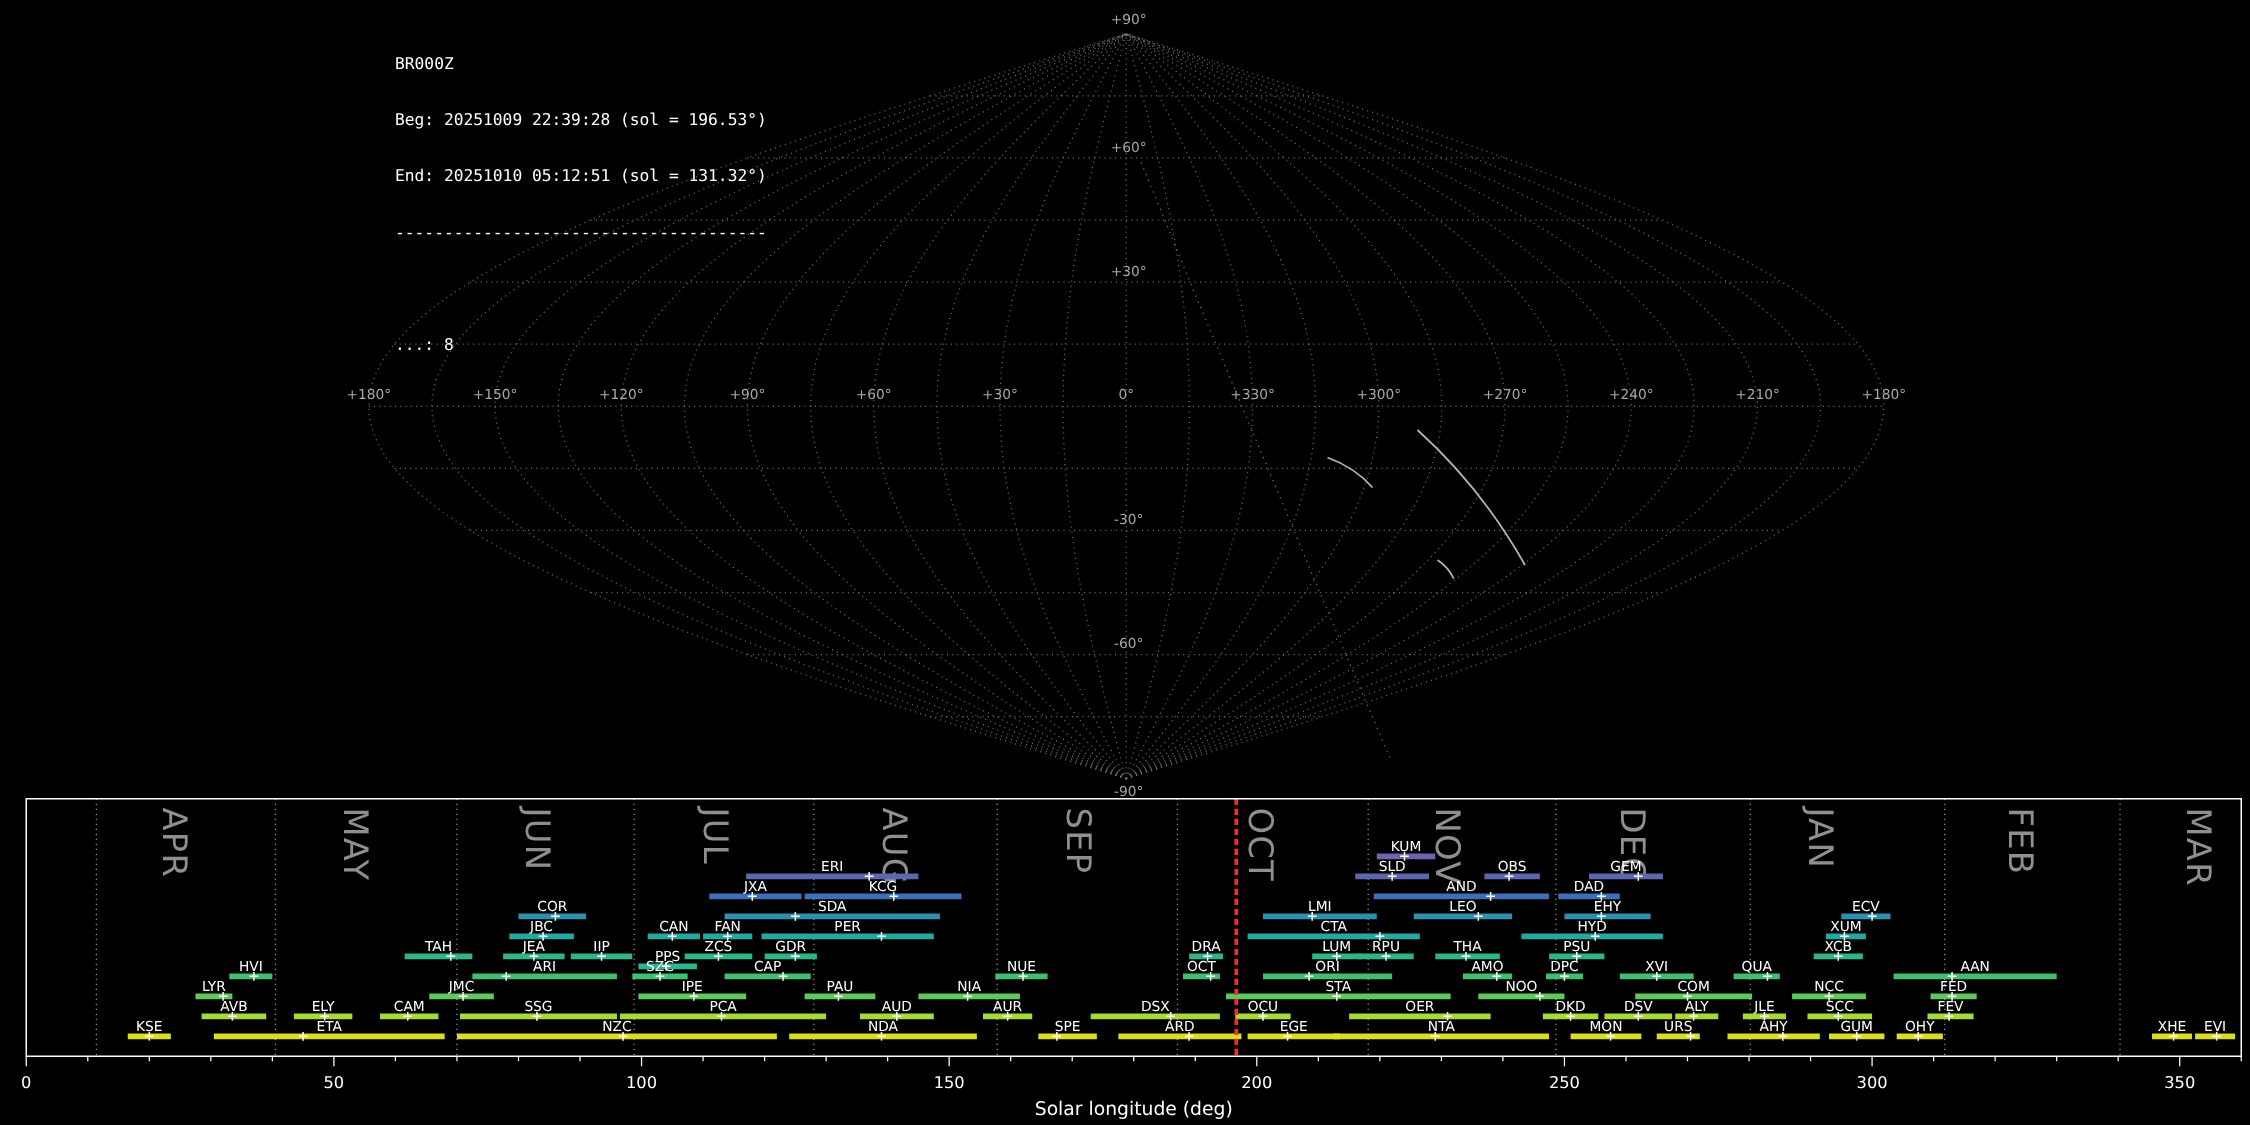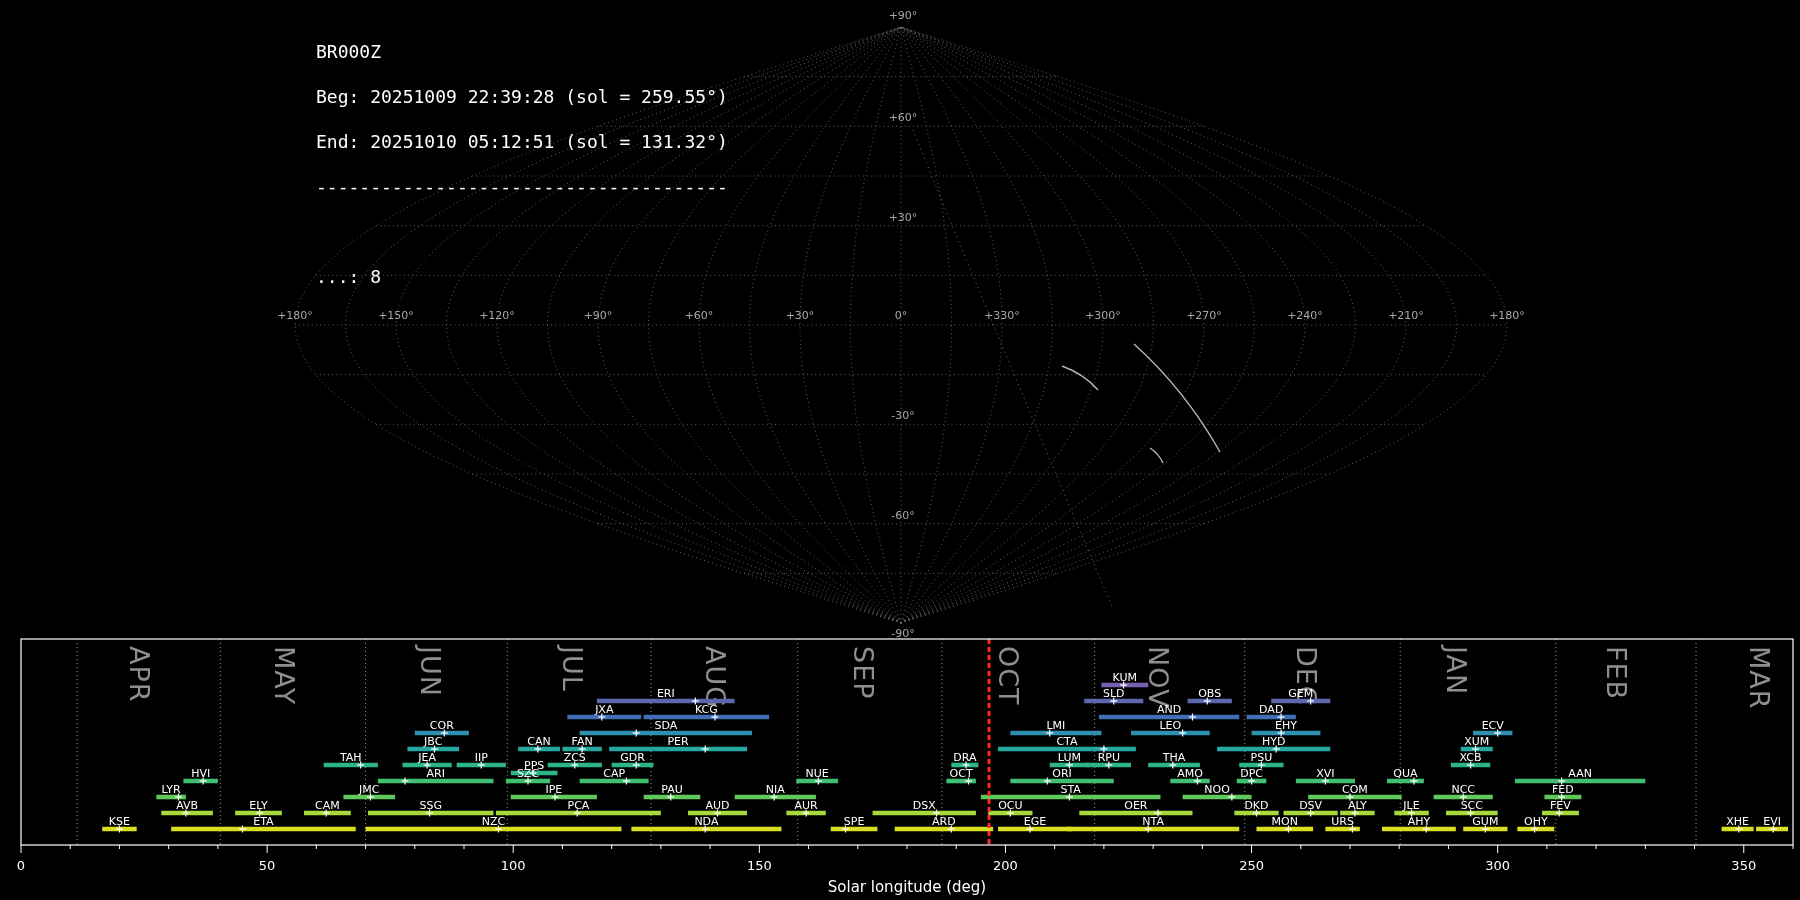--- a/index.html
+++ b/index.html
@@ -4,7 +4,7 @@
 <style>
   html,body{margin:0;padding:0;background:#000;}
   body{width:1800px;height:900px;position:relative;overflow:hidden;font-family:"DejaVu Sans",sans-serif;}
-  #info-header{position:absolute;left:316px;top:14px;color:#fff;font-family:"DejaVu Sans Mono",monospace;font-size:18px;line-height:15px;white-space:pre;}
+  #info-header{position:absolute;left:316px;top:14px;color:#fff;font-family:"DejaVu Sans Mono",monospace;font-size:13px;line-height:15px;white-space:pre;}
   #skymap{position:absolute;left:0;top:0;}
   #chart{position:absolute;left:0;top:630px;}
   svg text{font-family:"DejaVu Sans",sans-serif;}

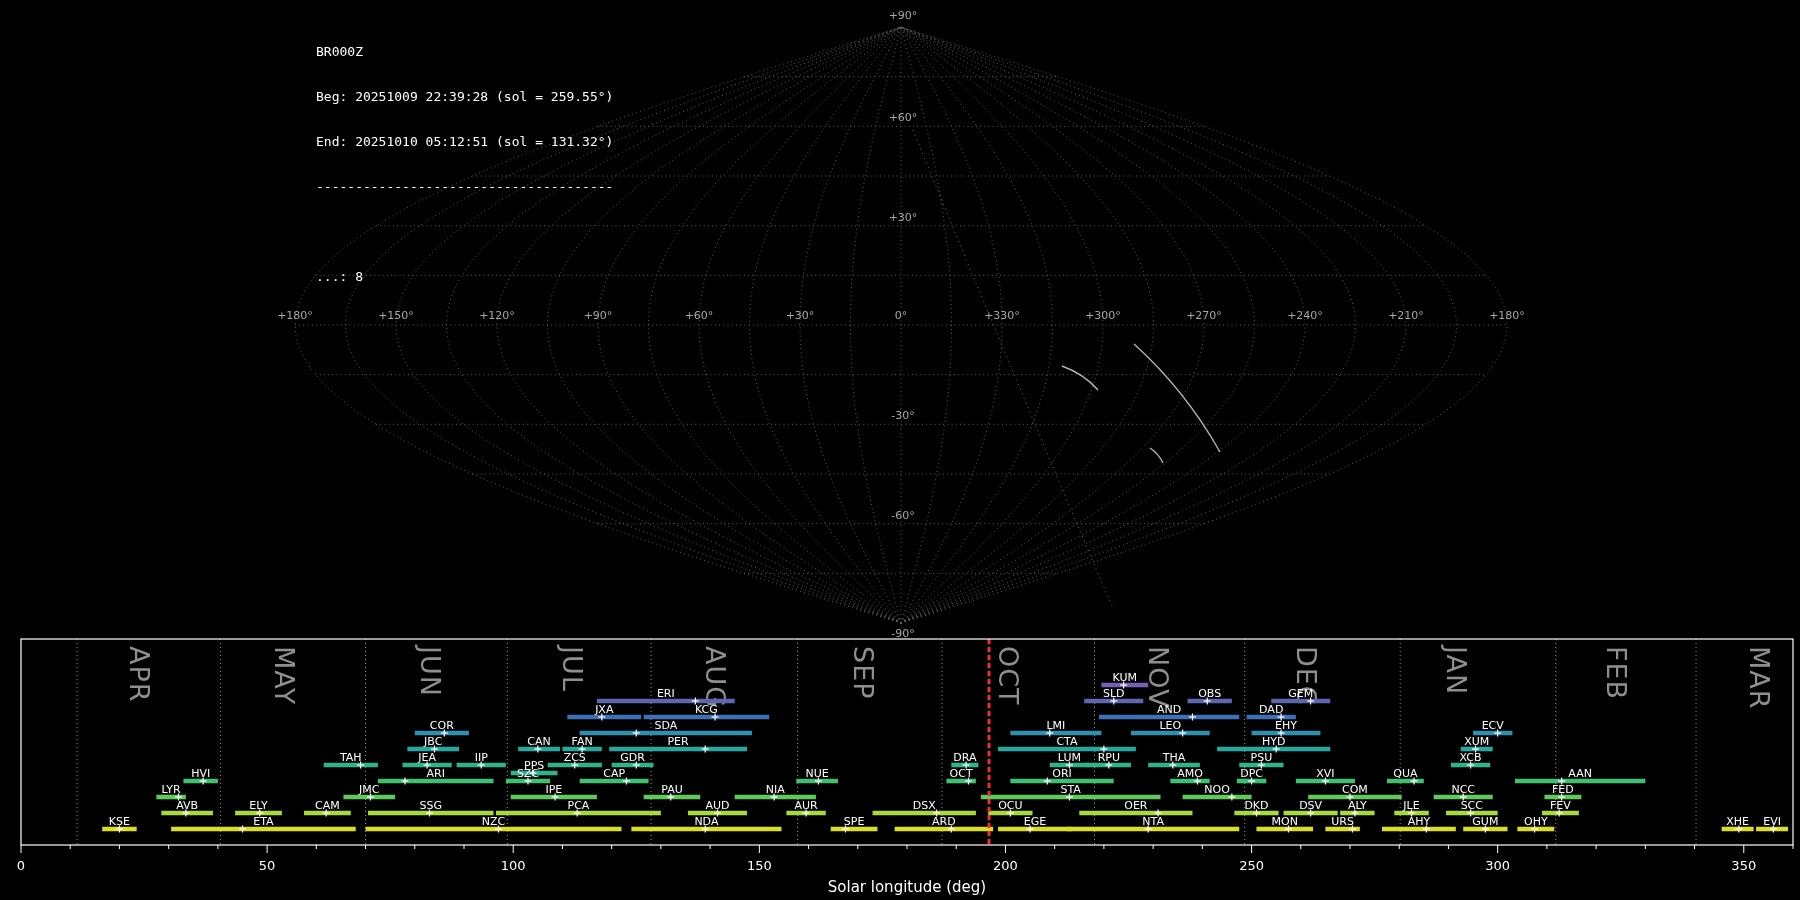--- a/index.html
+++ b/index.html
@@ -14,7 +14,7 @@
 
 <div id="info-header">
   <div>BR000Z</div>
-  <div>Beg: 20251009 22:39:28 (sol = 259.55°)</div>
+  <div>Beg: 20251009 22:39:28 (sol = 196.53°)</div>
   <div>End: 20251010 05:12:51 (sol = 131.32°)</div>
   <div>--------------------------------------</div>
   <div>&nbsp;</div>

